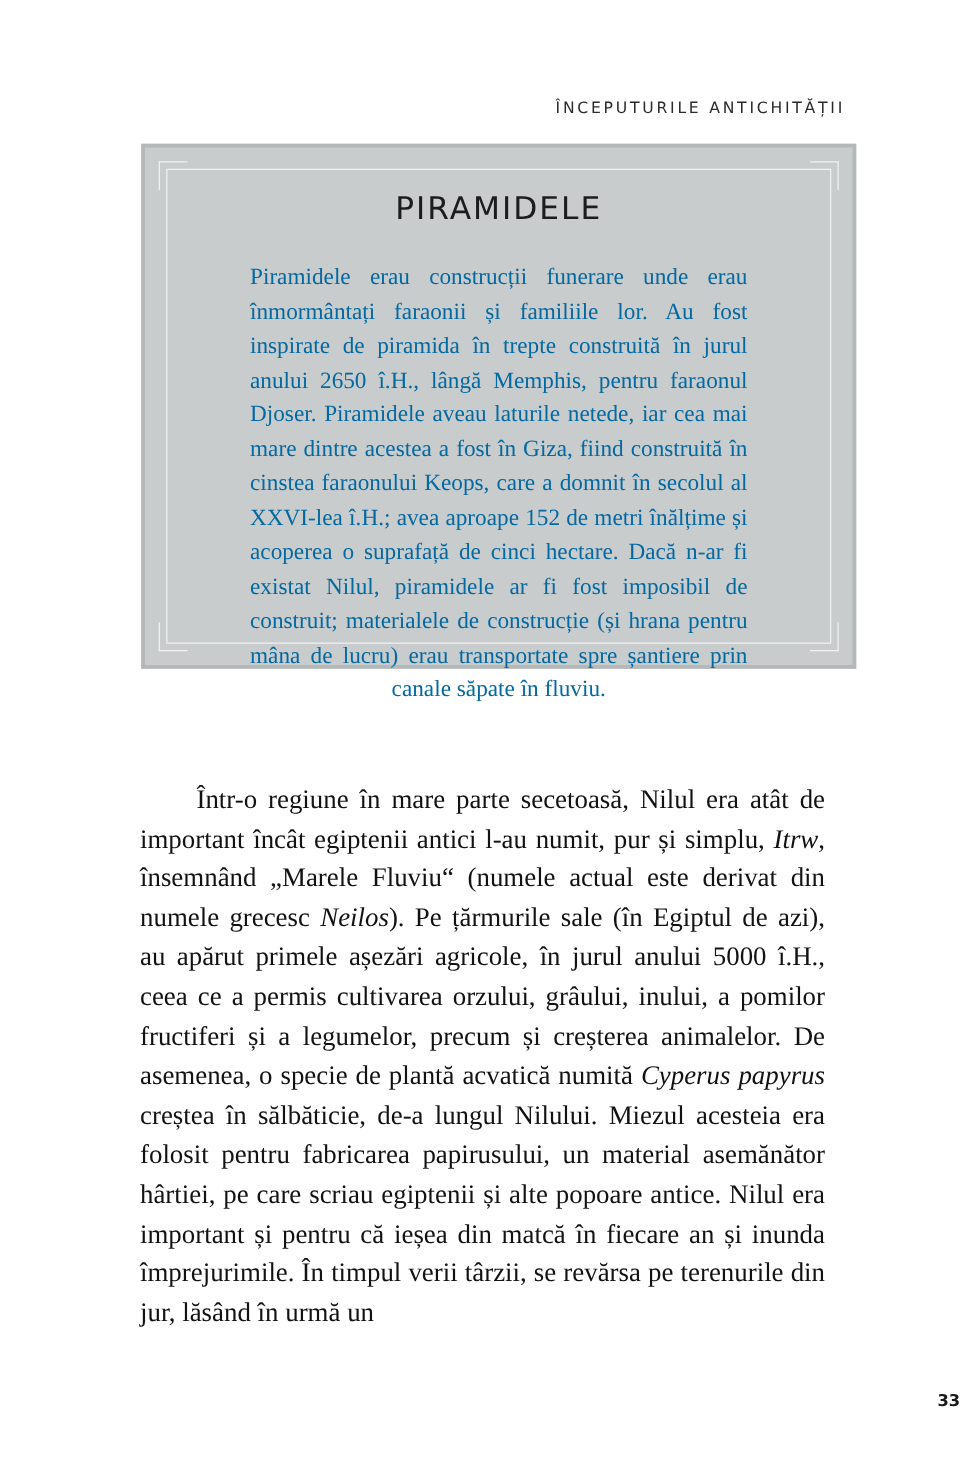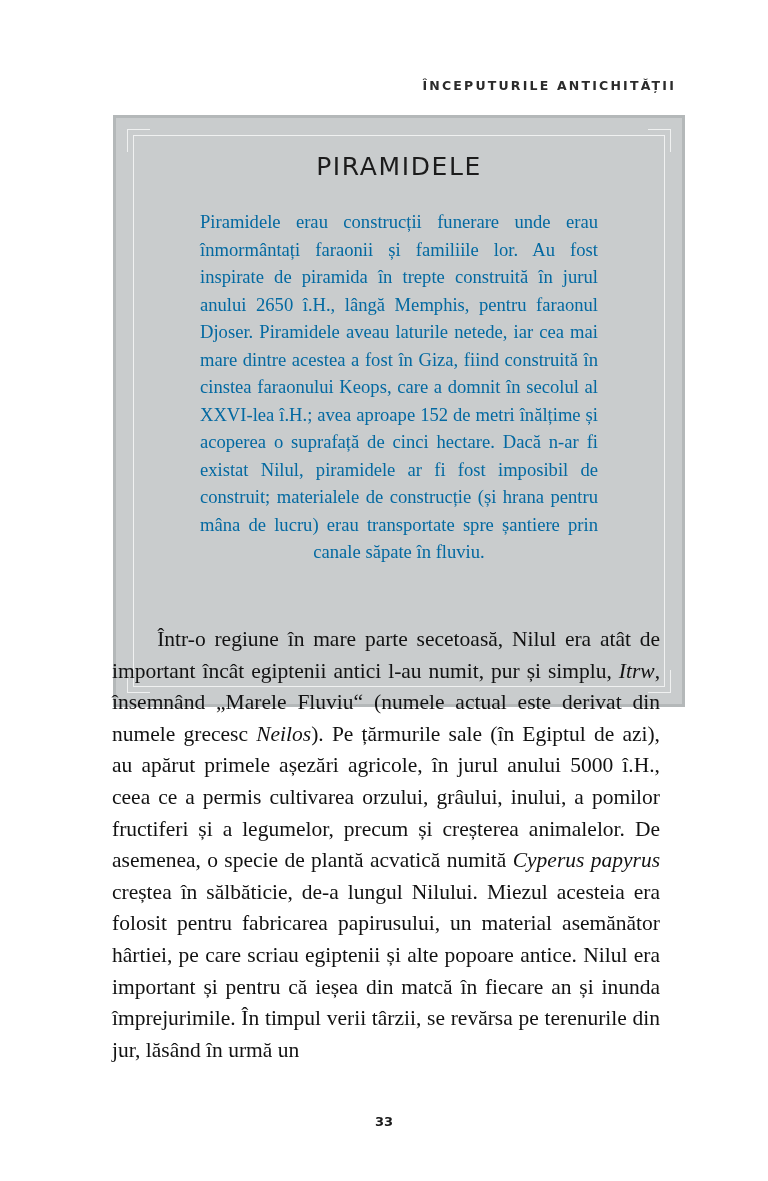--- a/index.html
+++ b/index.html
@@ -24,7 +24,7 @@
     font-size: 12.5px;
     letter-spacing: 2.2px;
     color: #2b2b2b;
-    font-weight: 700;
+    font-weight: 400;
     text-transform: uppercase;
   }
 

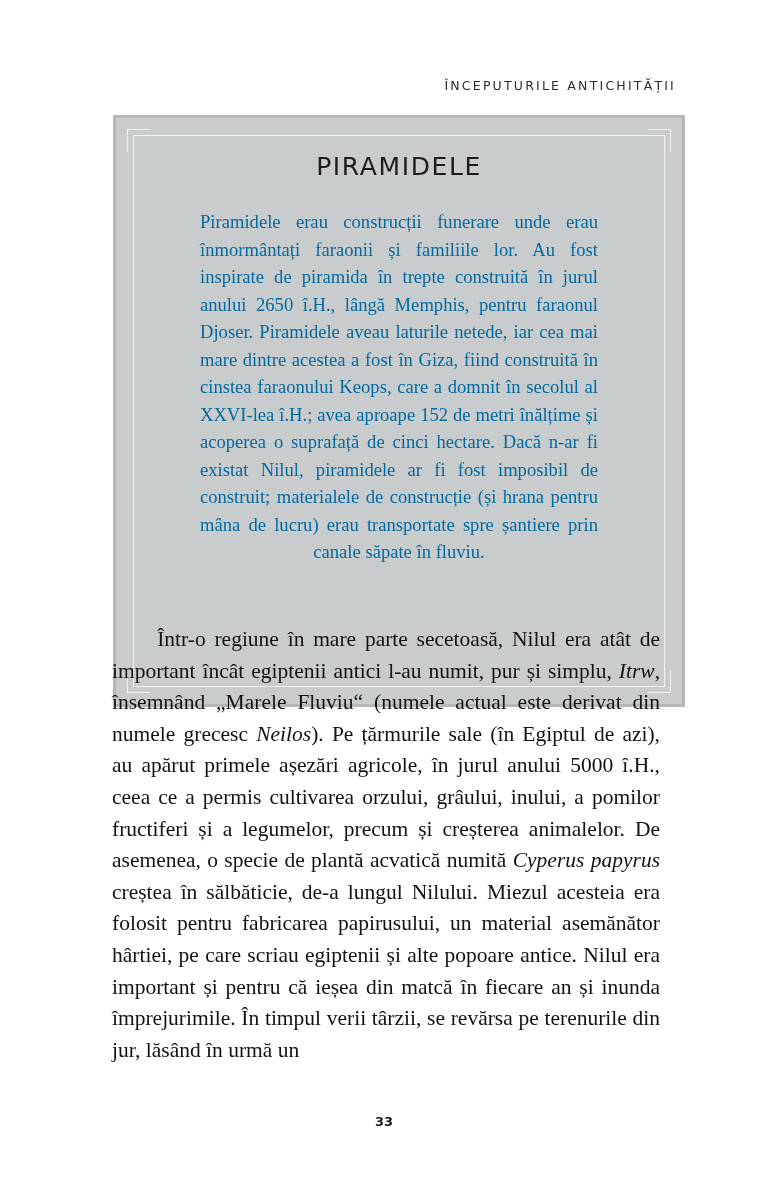--- a/index.html
+++ b/index.html
@@ -34,7 +34,7 @@
     left: 113px;
     top: 115px;
     width: 572px;
-    height: 592px;
+    height: 420px;
     background: #c9cccd;
     border: 3px solid #b4b8b9;
     box-sizing: border-box;

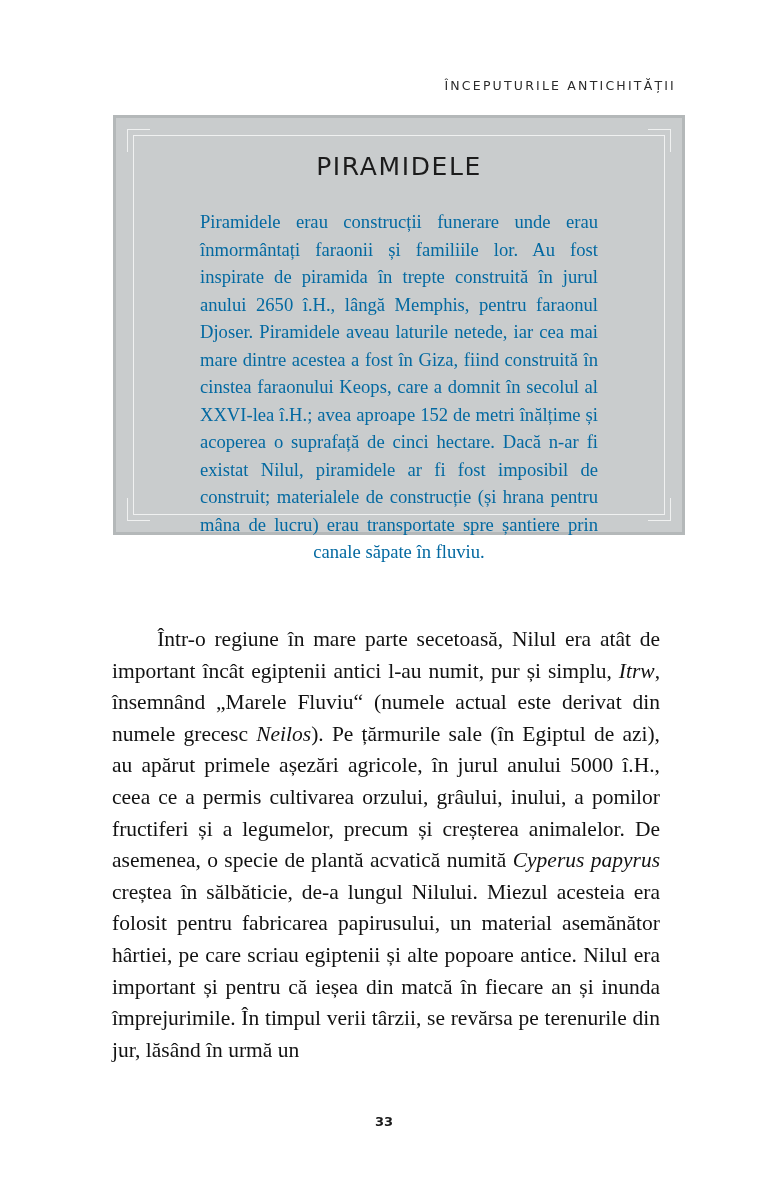--- a/index.html
+++ b/index.html
@@ -107,7 +107,7 @@
     left: 0;
     right: 0;
     bottom: 52px;
-    text-align: center;
+    text-align: right;
     font-family: "DejaVu Sans", sans-serif;
     font-size: 13px;
     font-weight: 700;

